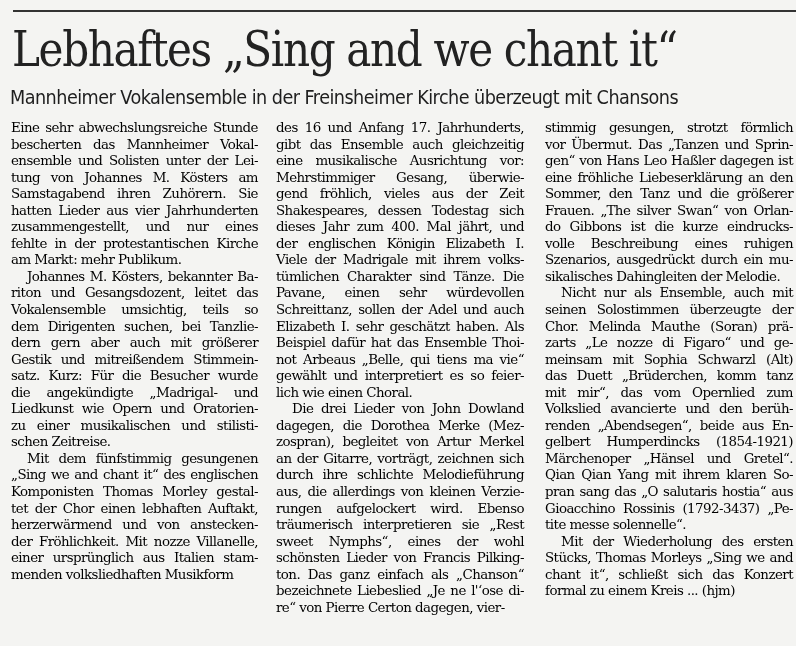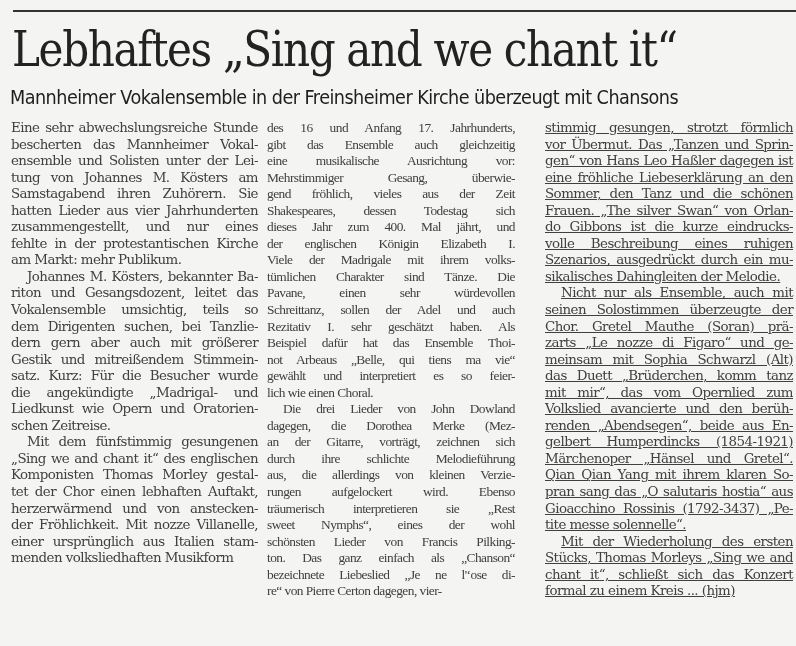--- a/index.html
+++ b/index.html
@@ -39,7 +39,7 @@
     position: absolute; top: 0;
     font-family: "DejaVu Serif", serif;
     font-size: 13.4px; line-height: 16.55px;
-    color: #404040;
+    color: #000000;
   }
   .col1 { left: 11px; width: 247px; }
   .col2 { left: 267px; width: 248px; font-family: Liberation Serif, serif; }

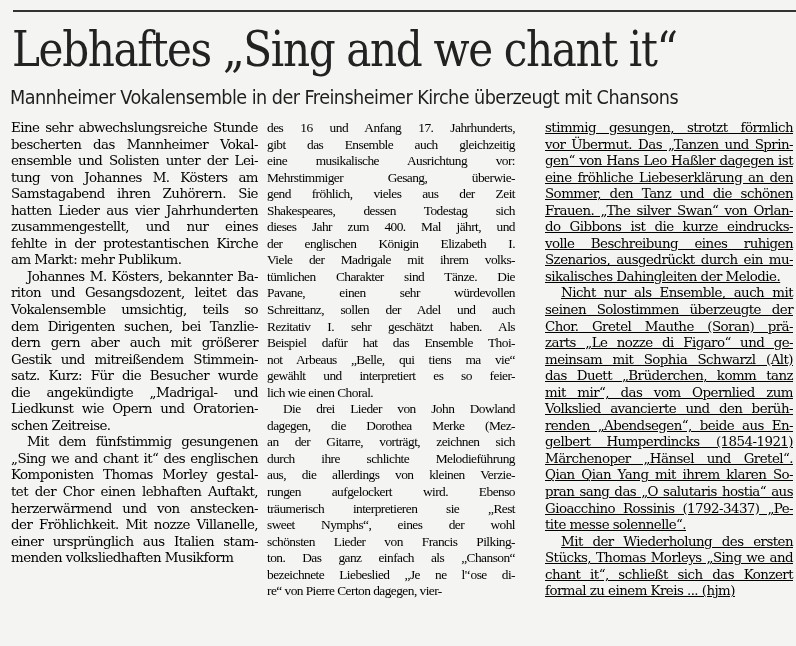--- a/index.html
+++ b/index.html
@@ -42,7 +42,7 @@
     color: #000000;
   }
   .col1 { left: 11px; width: 247px; }
-  .col2 { left: 267px; width: 248px; font-family: Liberation Serif, serif; }
+  .col2 { left: 276px; width: 248px; }
   .col3 { left: 545px; width: 248px; text-decoration: underline; }
   .line {
     display: block; white-space: nowrap;

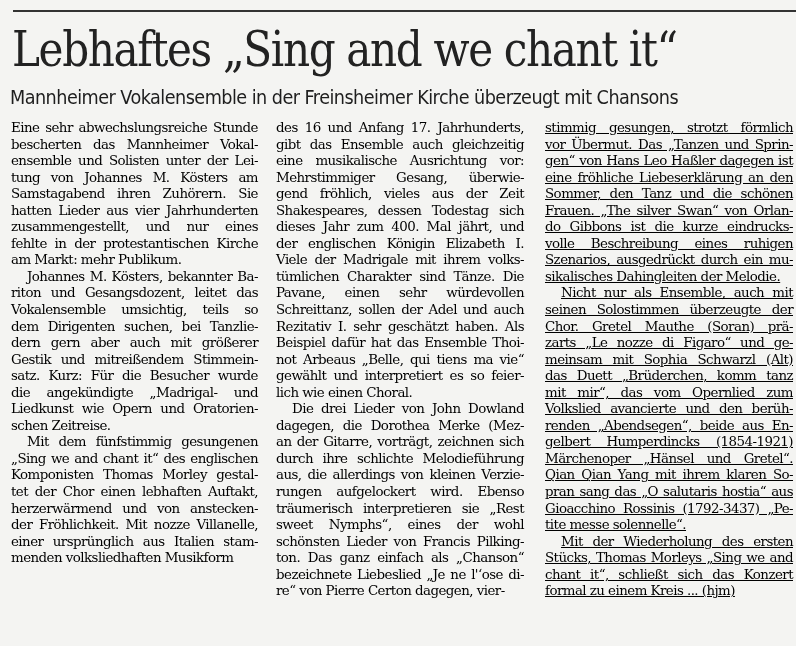--- a/index.html
+++ b/index.html
@@ -43,7 +43,7 @@
   }
   .col1 { left: 11px; width: 247px; }
   .col2 { left: 276px; width: 248px; }
-  .col3 { left: 545px; width: 248px; text-decoration: underline; }
+  .col3 { left: 545px; width: 248px; }
   .line {
     display: block; white-space: nowrap;
     text-align: justify; text-align-last: justify;

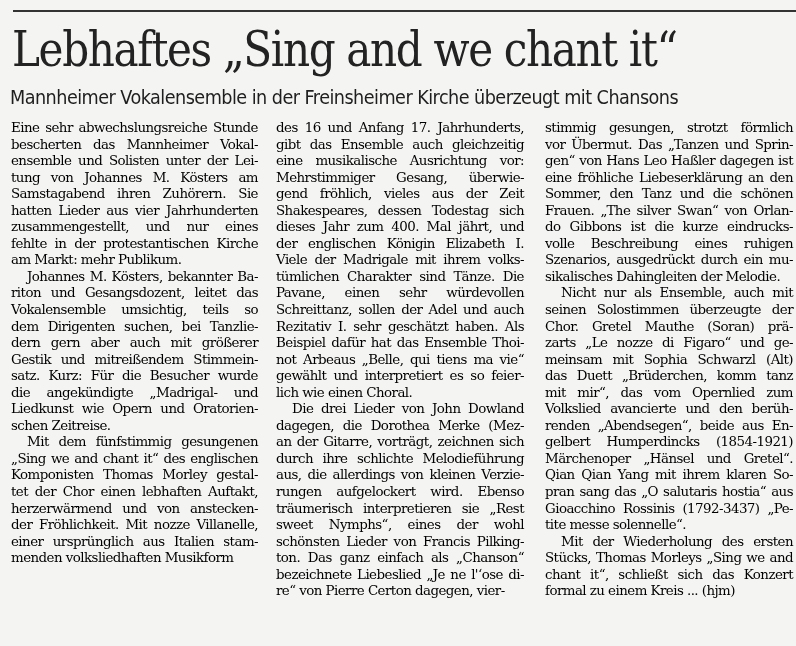--- a/index.html
+++ b/index.html
@@ -126,7 +126,7 @@
       <span class="line">vor Übermut. Das „Tanzen und Sprin-</span>
       <span class="line">gen“ von Hans Leo Haßler dagegen ist</span>
       <span class="line">eine fröhliche Liebeserklärung an den</span>
-      <span class="line">Sommer, den Tanz und die schönen</span>
+      <span class="line">Sommer, den Tanz und die größerer</span>
       <span class="line">Frauen. „The silver Swan“ von Orlan-</span>
       <span class="line">do Gibbons ist die kurze eindrucks-</span>
       <span class="line">volle Beschreibung eines ruhigen</span>

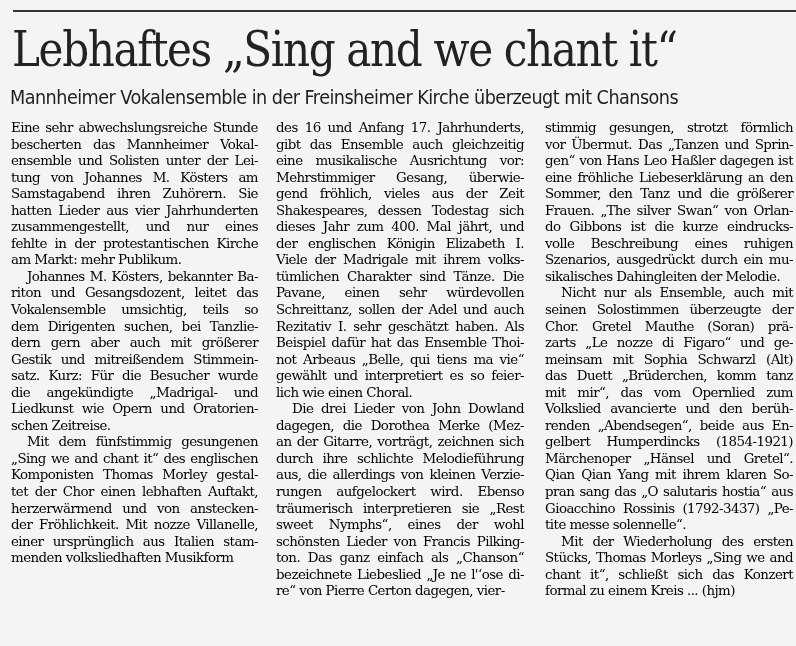--- a/index.html
+++ b/index.html
@@ -103,7 +103,7 @@
       <span class="line">tümlichen Charakter sind Tänze. Die</span>
       <span class="line">Pavane, einen sehr würdevollen</span>
       <span class="line">Schreittanz, sollen der Adel und auch</span>
-      <span class="line">Rezitativ I. sehr geschätzt haben. Als</span>
+      <span class="line">Elizabeth I. sehr geschätzt haben. Als</span>
       <span class="line">Beispiel dafür hat das Ensemble Thoi-</span>
       <span class="line">not Arbeaus „Belle, qui tiens ma vie“</span>
       <span class="line">gewählt und interpretiert es so feier-</span>

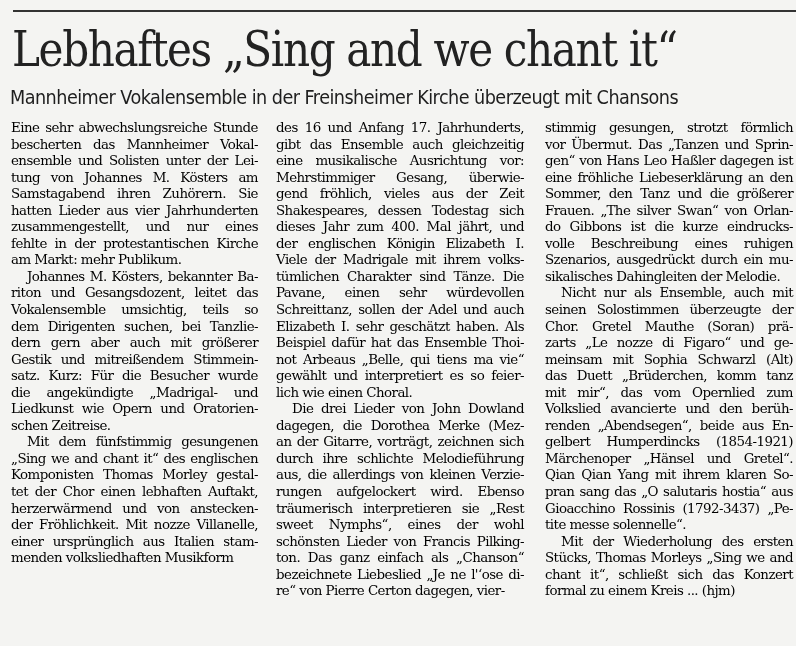--- a/index.html
+++ b/index.html
@@ -134,7 +134,7 @@
       <span class="line last">sikalisches Dahingleiten der Melodie.</span>
       <span class="line indent">Nicht nur als Ensemble, auch mit</span>
       <span class="line">seinen Solostimmen überzeugte der</span>
-      <span class="line">Chor. Gretel Mauthe (Soran) prä-</span>
+      <span class="line">Chor. Melinda Mauthe (Soran) prä-</span>
       <span class="line">zarts „Le nozze di Figaro“ und ge-</span>
       <span class="line">meinsam mit Sophia Schwarzl (Alt)</span>
       <span class="line">das Duett „Brüderchen, komm tanz</span>

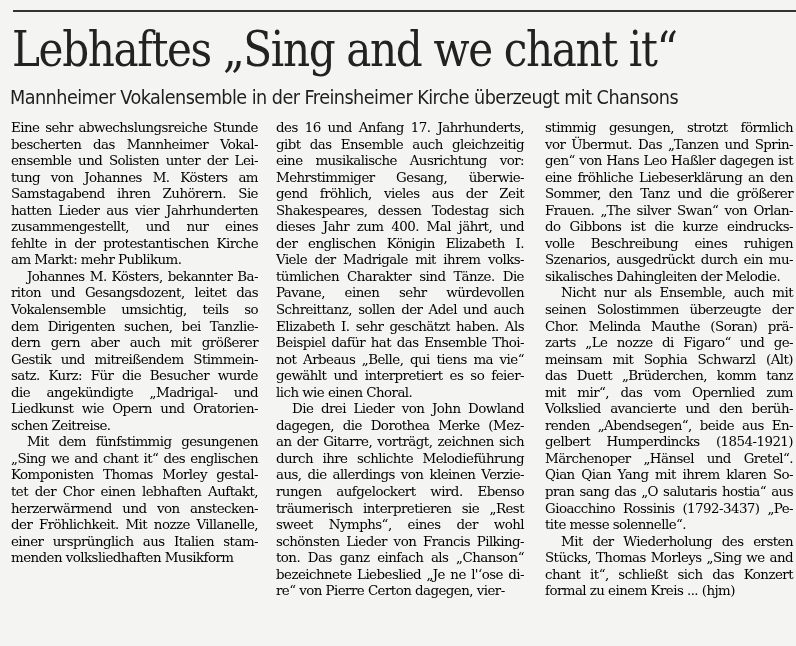--- a/index.html
+++ b/index.html
@@ -80,6 +80,7 @@
       <span class="line">satz. Kurz: Für die Besucher wurde</span>
       <span class="line">die angekündigte „Madrigal- und</span>
       <span class="line">Liedkunst wie Opern und Oratorien-</span>
+      <span class="line">zu einer musikalischen und stilisti-</span>
       <span class="line last">schen Zeitreise.</span>
       <span class="line indent">Mit dem fünfstimmig gesungenen</span>
       <span class="line">„Sing we and chant it“ des englischen</span>

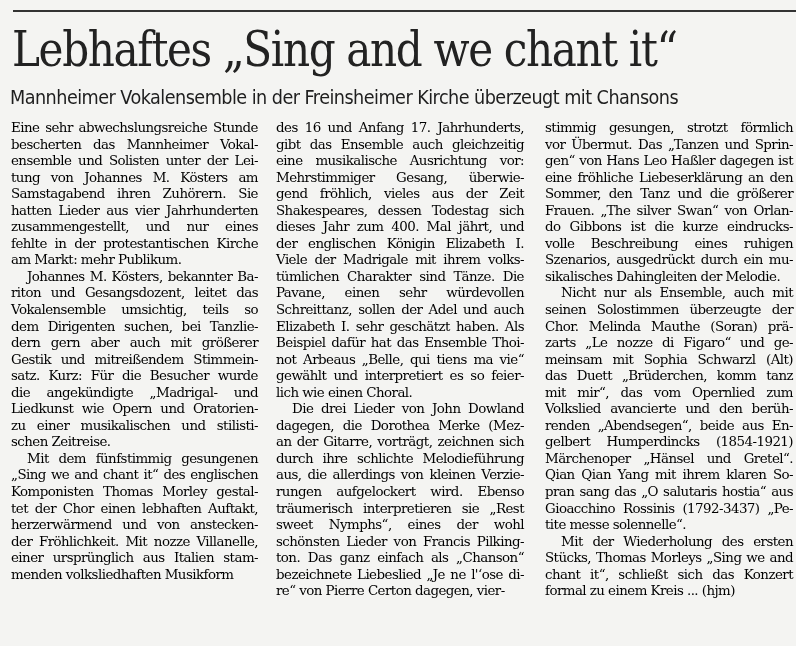--- a/index.html
+++ b/index.html
@@ -111,6 +111,7 @@
       <span class="line last">lich wie einen Choral.</span>
       <span class="line indent">Die drei Lieder von John Dowland</span>
       <span class="line">dagegen, die Dorothea Merke (Mez-</span>
+      <span class="line">zospran), begleitet von Artur Merkel</span>
       <span class="line">an der Gitarre, vorträgt, zeichnen sich</span>
       <span class="line">durch ihre schlichte Melodieführung</span>
       <span class="line">aus, die allerdings von kleinen Verzie-</span>

